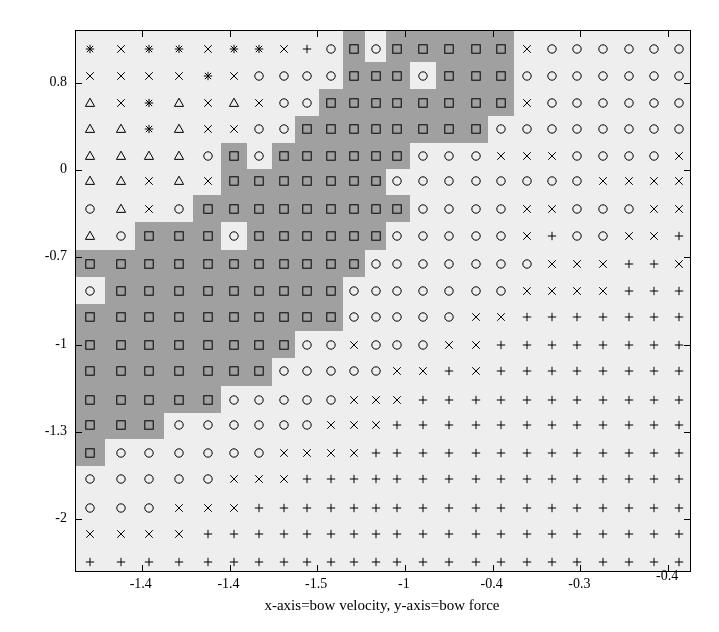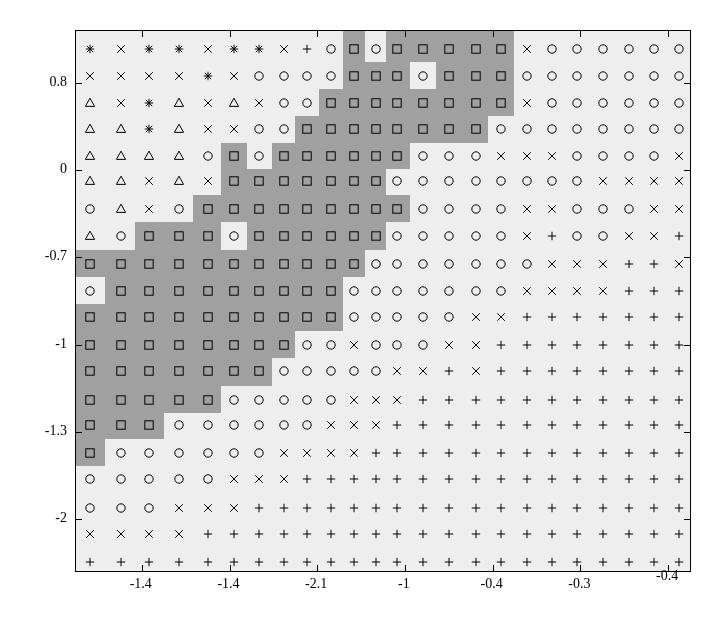--- a/index.html
+++ b/index.html
@@ -2856,7 +2856,7 @@
   <div id="xtick-labels">
       <div class="tick-label-x" style="left: 140.786px; top: 576px;">-1.4</div>
       <div class="tick-label-x" style="left: 228.5px; top: 576px;">-1.4</div>
-      <div class="tick-label-x" style="left: 316.214px; top: 576px;">-2.1</div>
+      <div class="tick-label-x" style="left: 316.214px; top: 576px;">-1.5</div>
       <div class="tick-label-x" style="left: 403.929px; top: 576px;">-1</div>
       <div class="tick-label-x" style="left: 491.643px; top: 576px;">-0.4</div>
       <div class="tick-label-x" style="left: 579.357px; top: 576px;">-0.3</div>

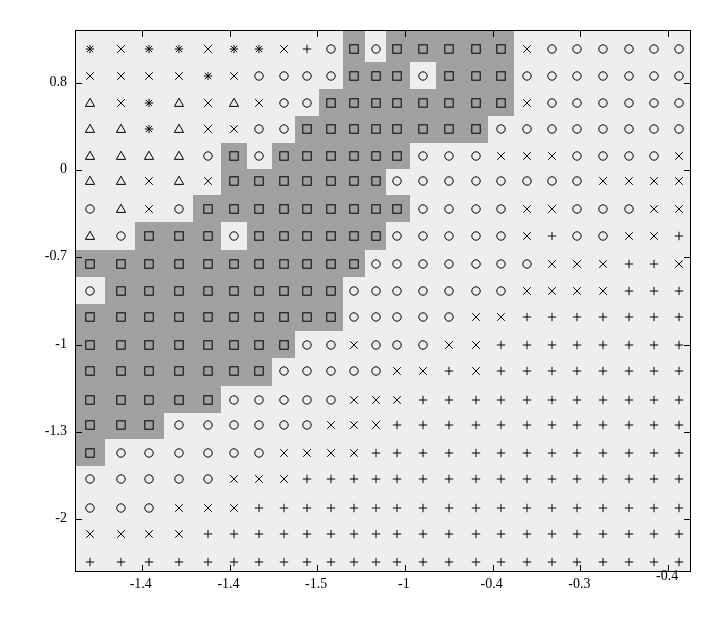--- a/index.html
+++ b/index.html
@@ -2870,6 +2870,7 @@
       <div style="position: absolute; left: 0px; top: 169.355px; width: 67px; transform: translateY(-50%); text-align: right; font-size: 14px;">0</div>
       <div style="position: absolute; left: 0px; top: 82.2581px; width: 67px; transform: translateY(-50%); text-align: right; font-size: 14px;">0.8</div>
     </div>
+  <div class="xlabel" style="left:75px;width:614px;top:597px;">x-axis=bow velocity, y-axis=bow force</div>
 </div>
 
 </body></html>

